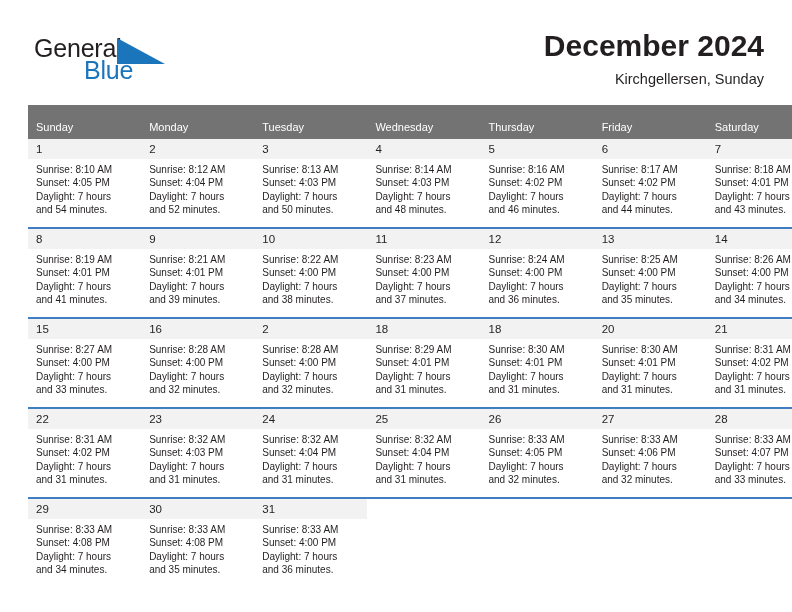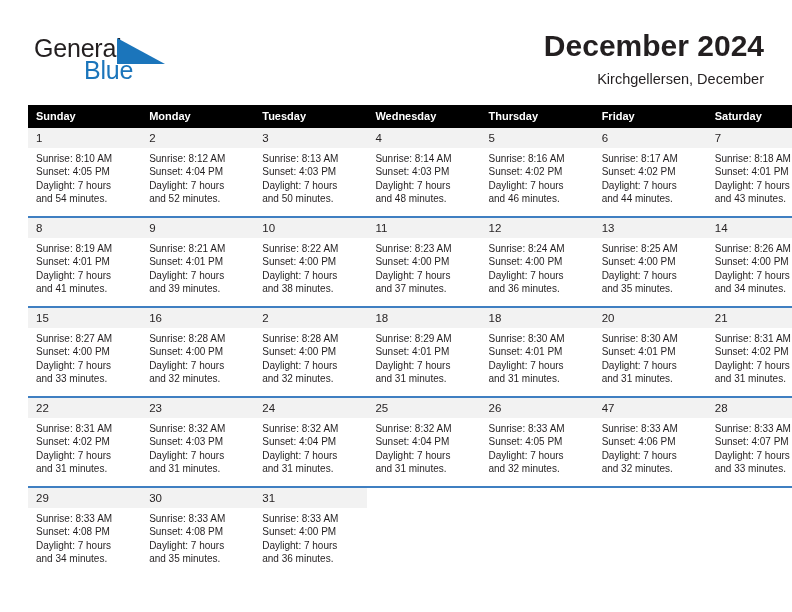--- a/index.html
+++ b/index.html
@@ -165,7 +165,7 @@
 
     <div class="title-block">
       <div class="cal-title">December 2024</div>
-      <div class="cal-subtitle">Kirchgellersen, December</div>
+      <div class="cal-subtitle">Kirchgellersen, Sunday</div>
     </div>
 
   </div>

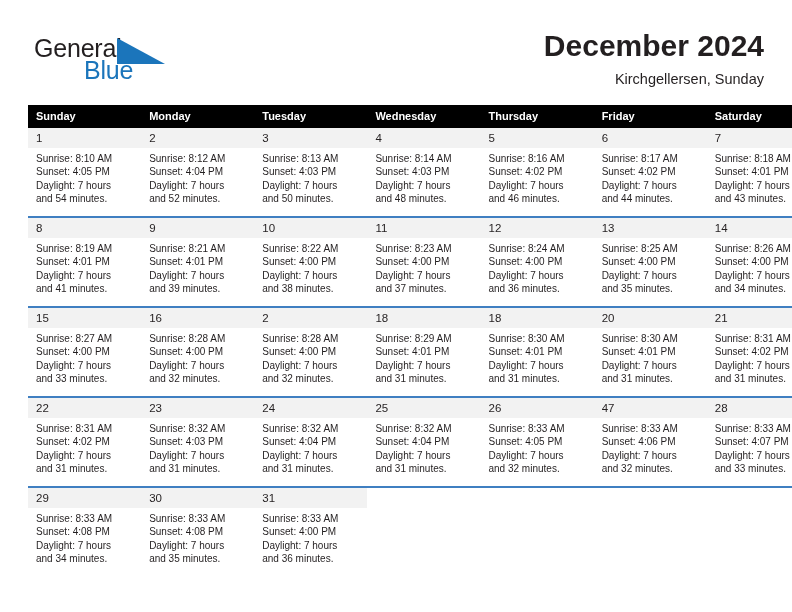--- a/index.html
+++ b/index.html
@@ -95,12 +95,12 @@
   }
 
   .calendar th {
-    background: #000000;
+    background: #737373;
     color: #ffffff;
     font-size: 11px;
-    font-weight: bold;
+    font-weight: normal;
     text-align: left;
-    padding: 5px 0 5px 8px;
+    padding: 16px 0 5px 8px;
     line-height: 13px;
     width: 105.14px;
   }

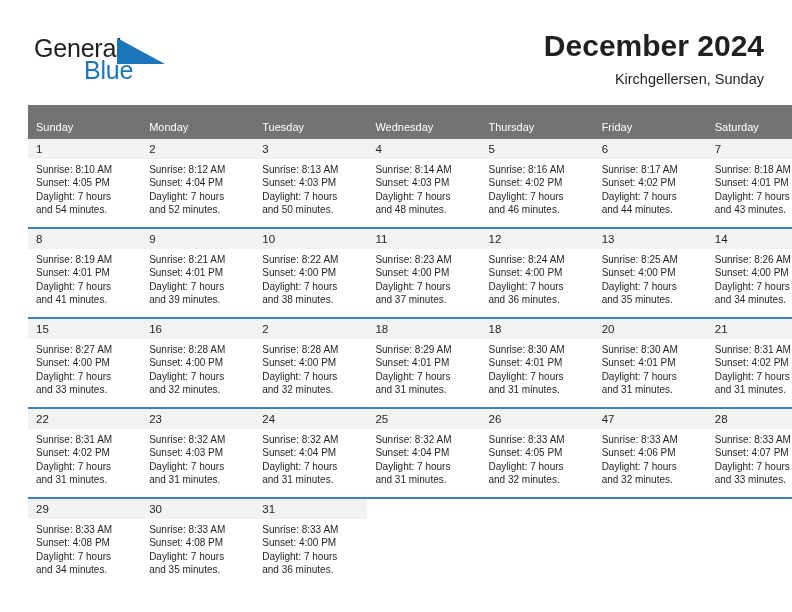--- a/index.html
+++ b/index.html
@@ -482,7 +482,7 @@
         </td>
         <td>
           <div class="cell-inner">
-            <div class="daynum">47</div>
+            <div class="daynum">27</div>
             <div class="details">
               <div>Sunrise: 8:33 AM</div>
               <div>Sunset: 4:06 PM</div>

